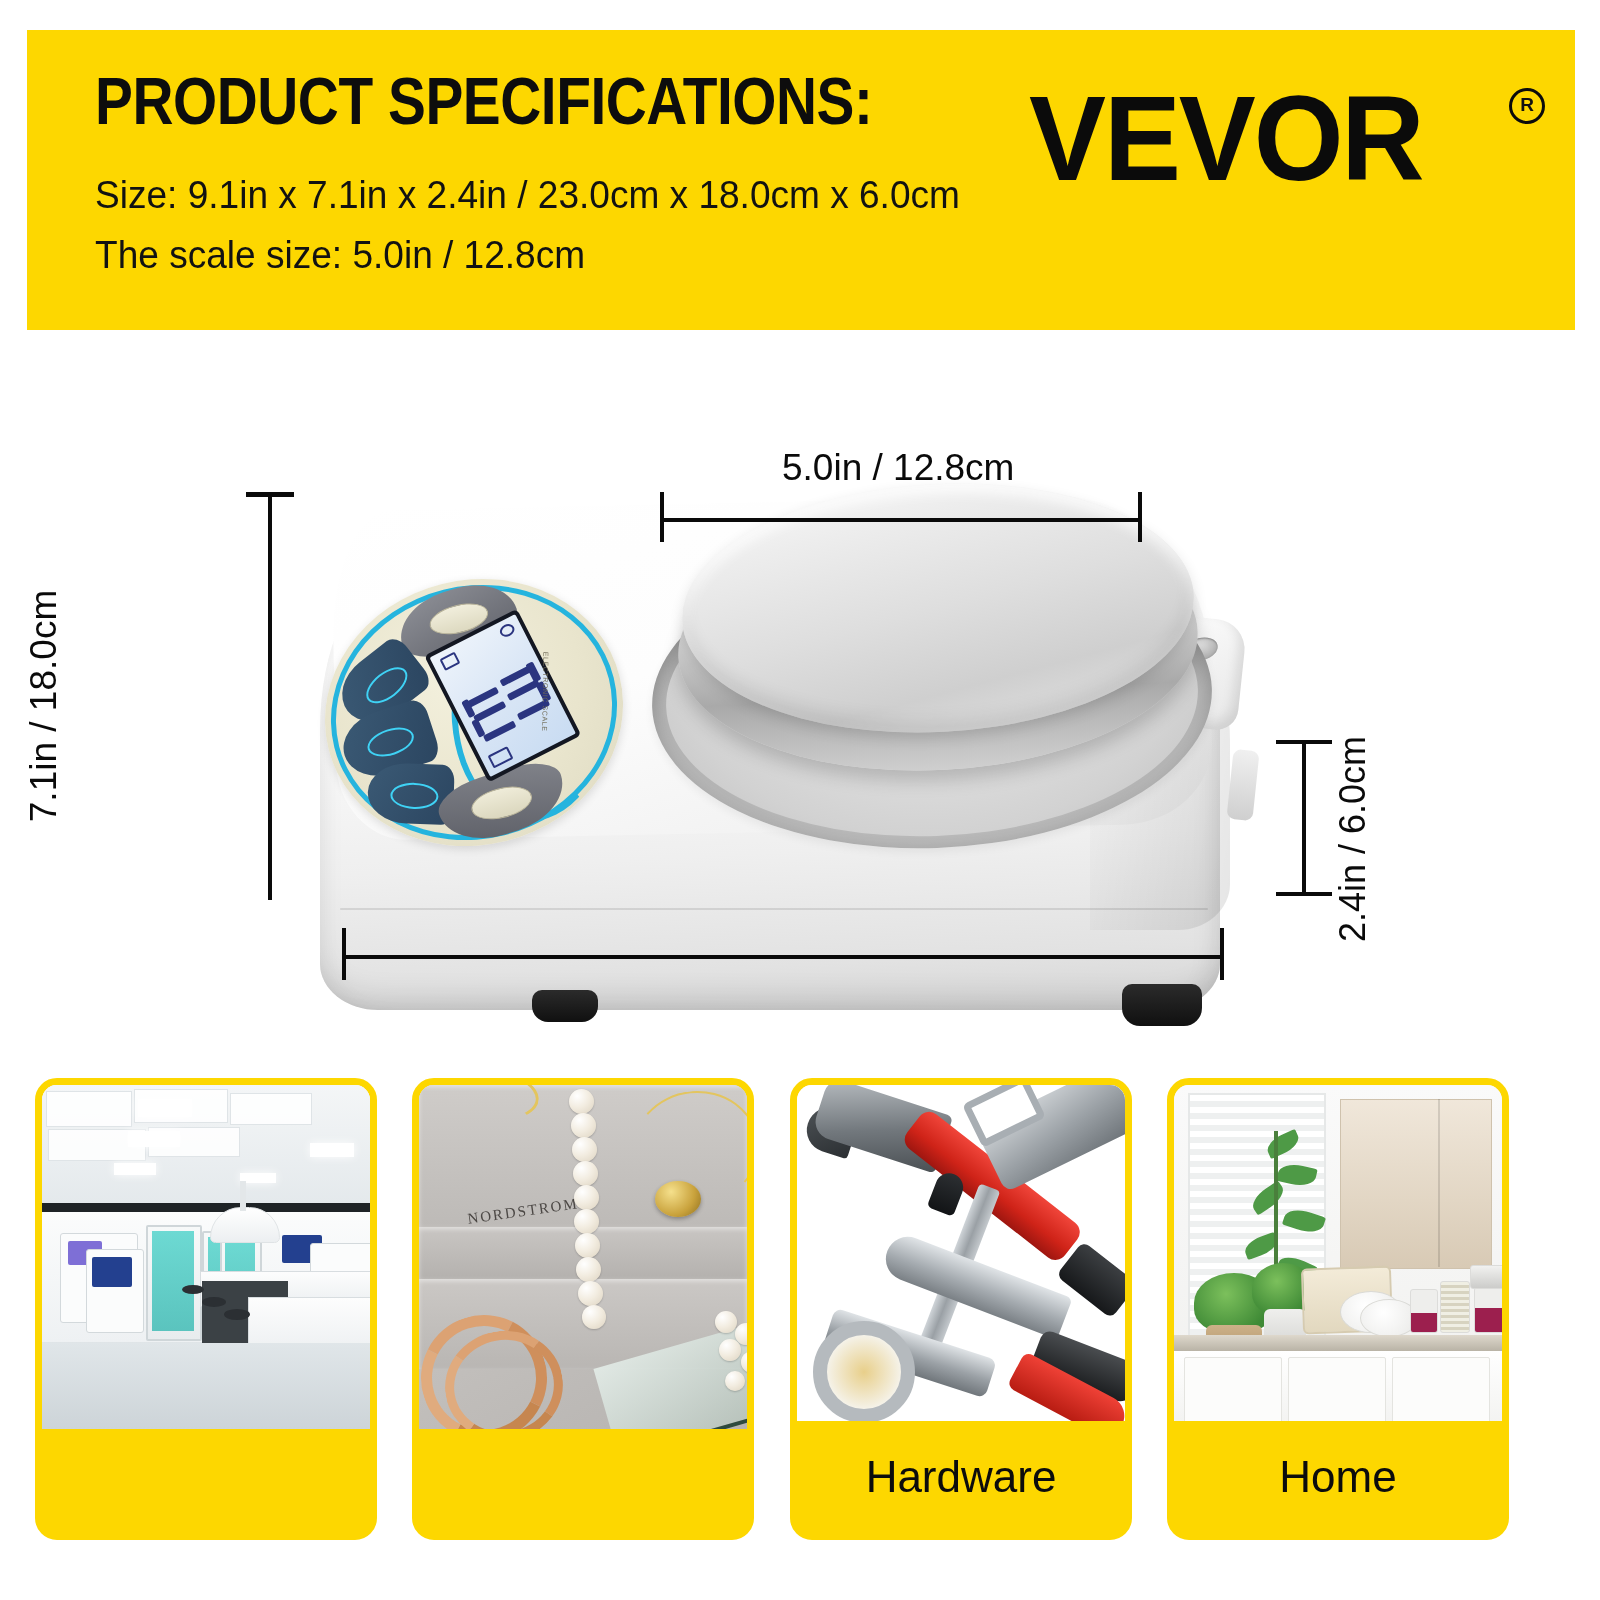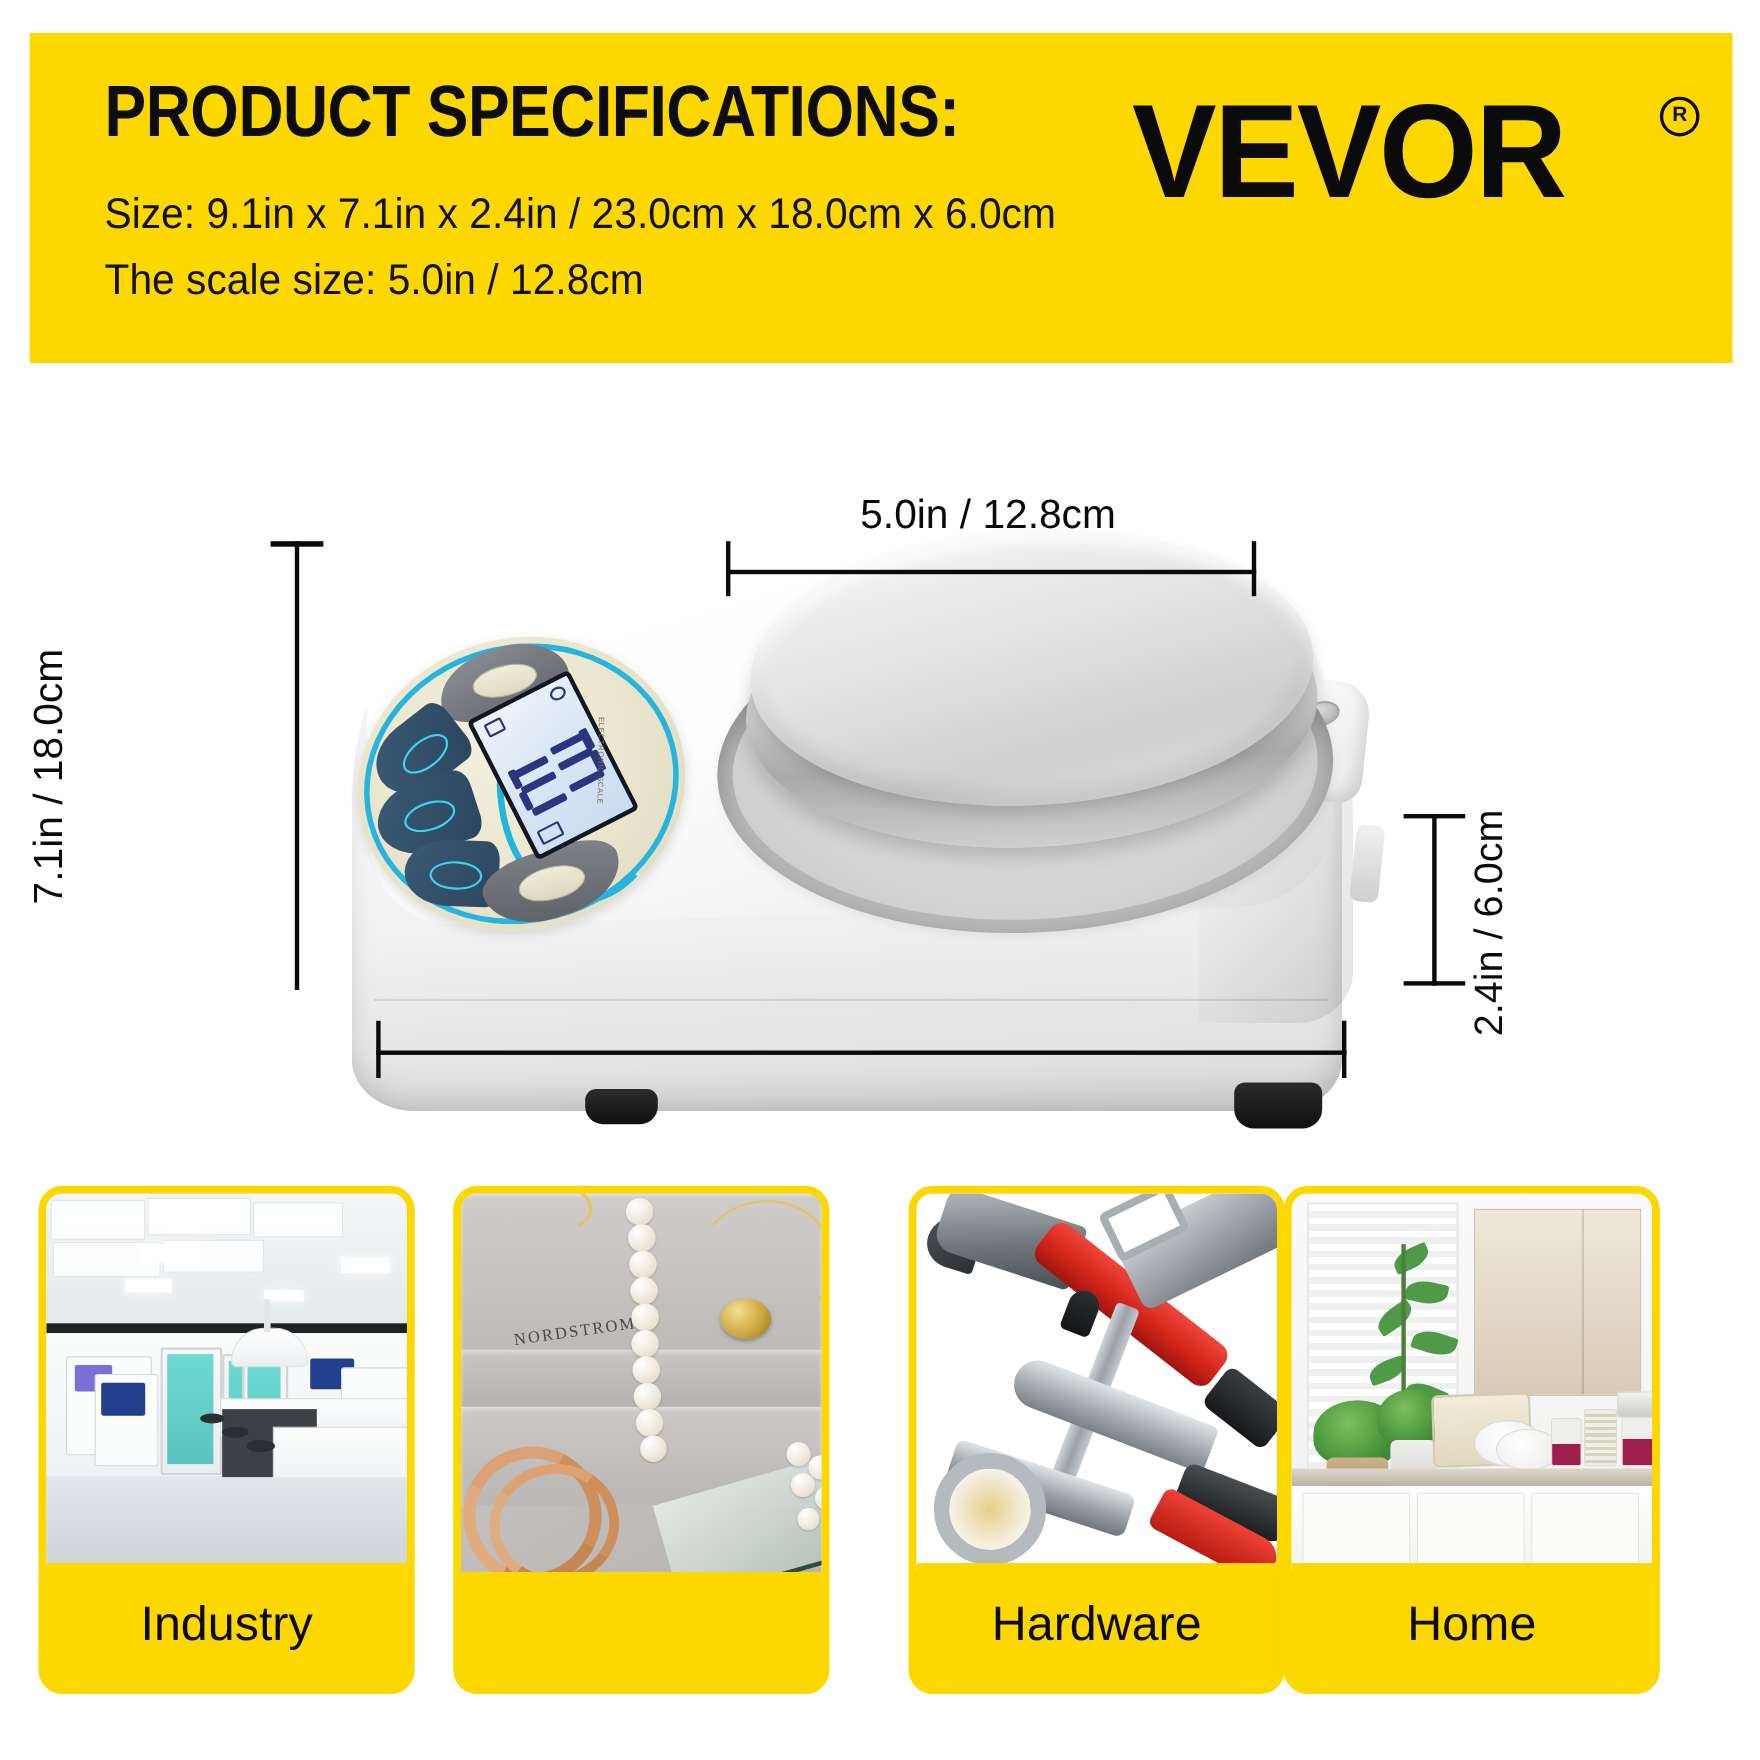--- a/index.html
+++ b/index.html
@@ -447,7 +447,6 @@
         <div class="lab-floor"></div>
       </div>
     </div>
-    <div class="card-label">Industry</div>
   </div>
 
   <div class="card c2">

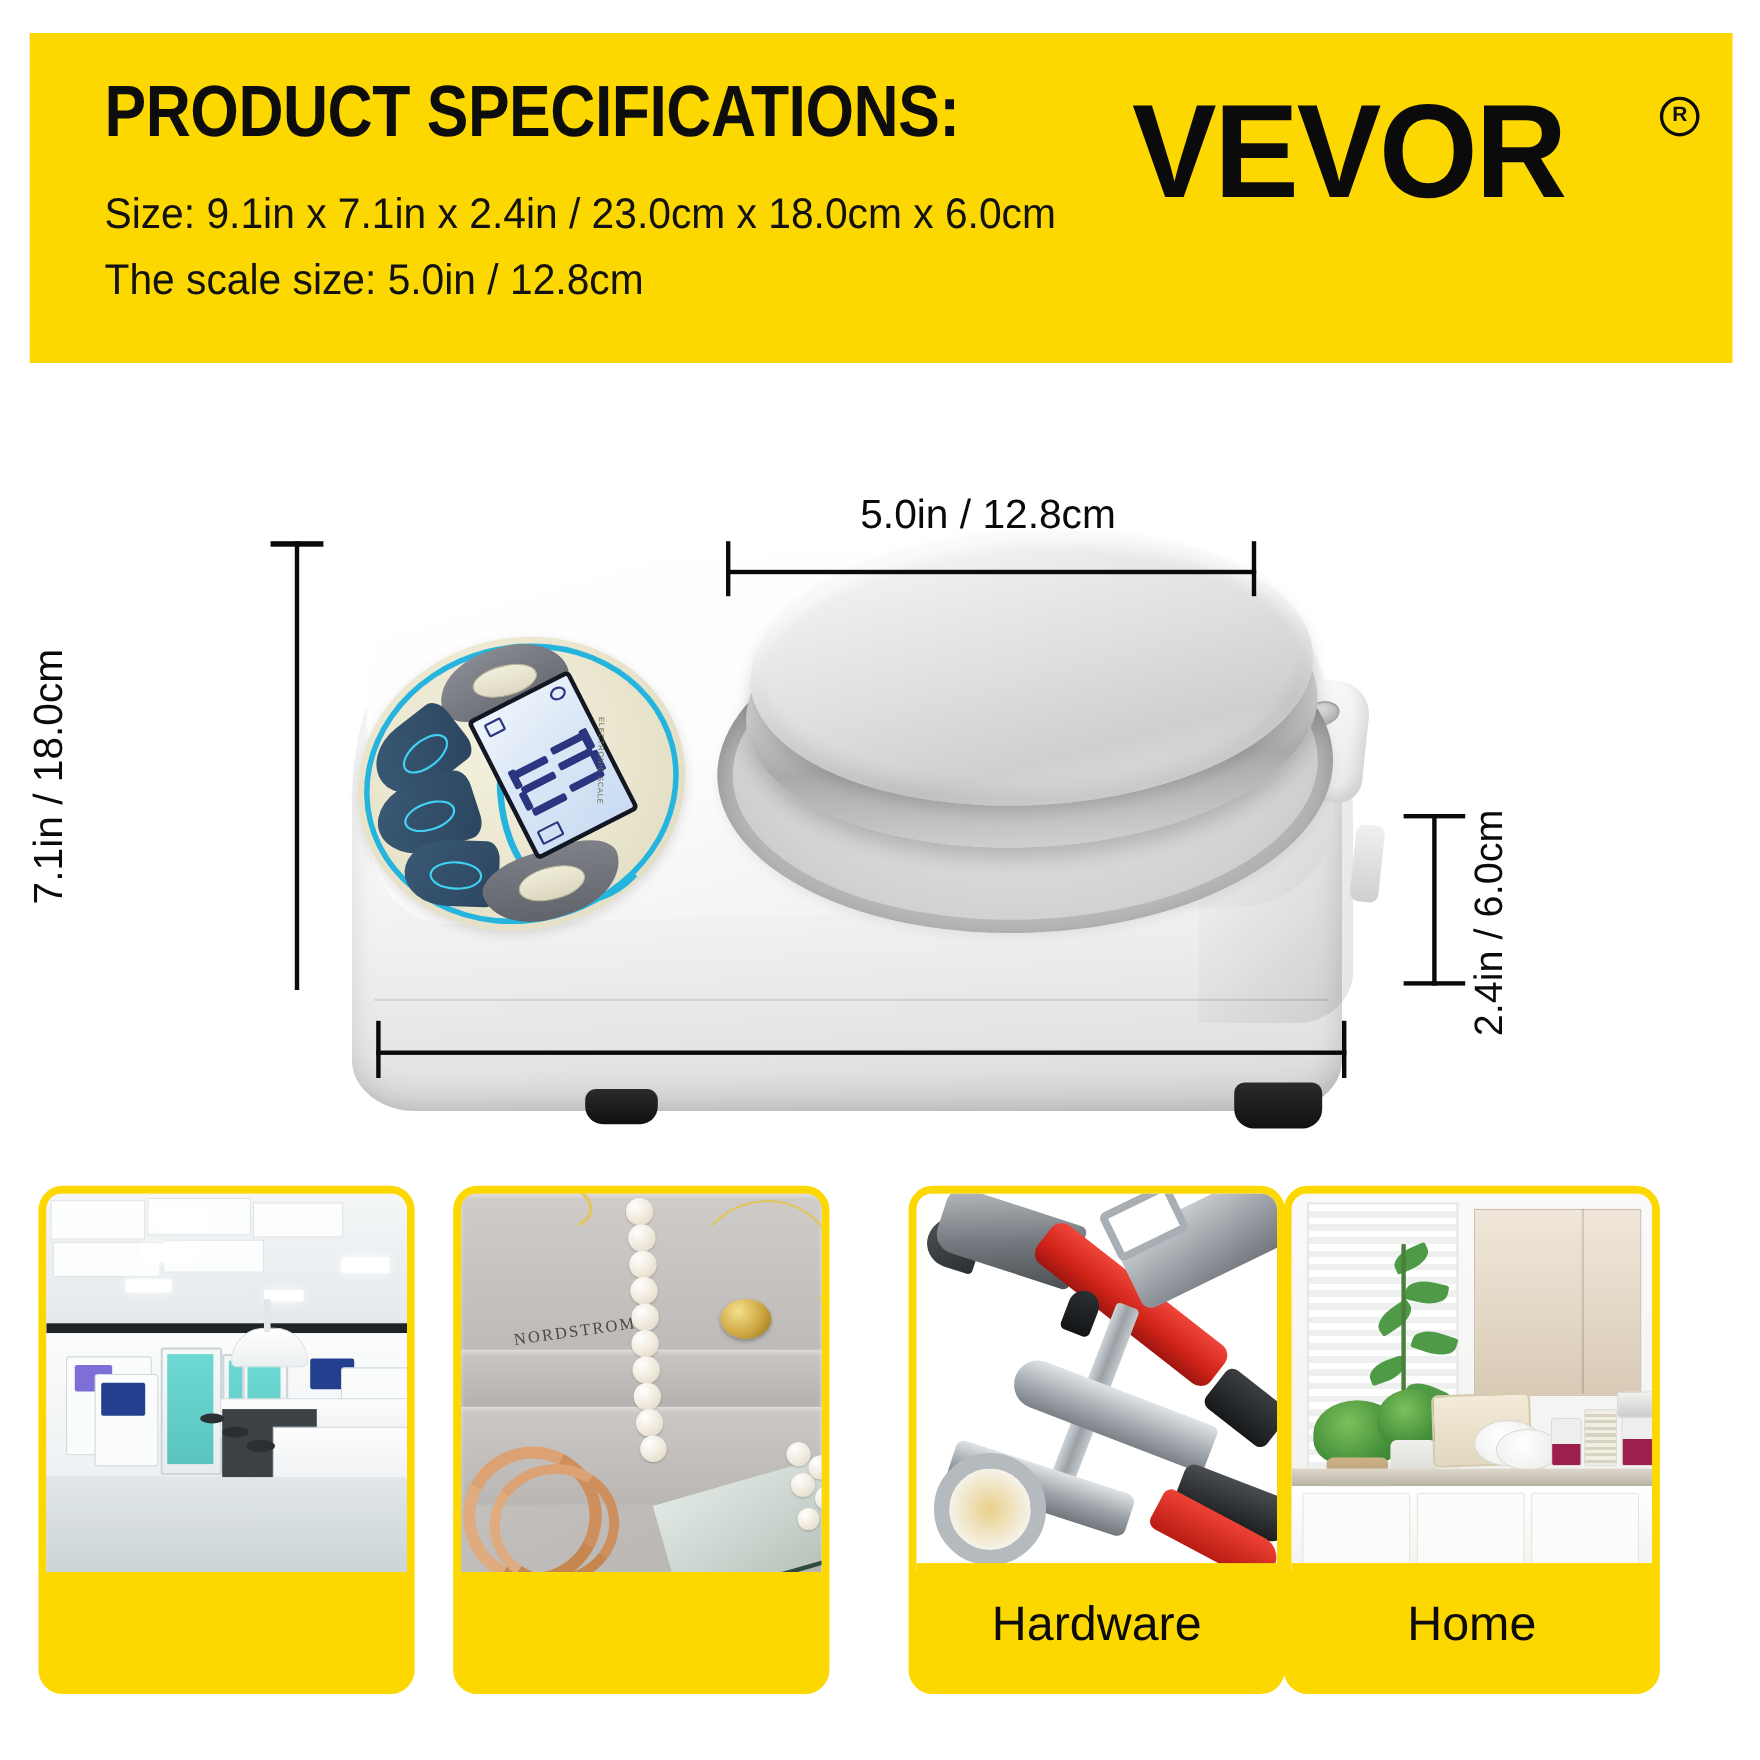--- a/index.html
+++ b/index.html
@@ -182,7 +182,7 @@
   .card{position:absolute;top:0;width:342px;height:462px;
        border:7px solid #FDD700;border-radius:22px;background:#FDD700;
        overflow:hidden;box-sizing:border-box;}
-  .c1{left:35px;} .c2{left:412px;} .c3{left:826px;} .c4{left:1167px;}
+  .c1{left:35px;} .c2{left:412px;} .c3{left:790px;} .c4{left:1167px;}
   .card-img{position:absolute;left:0;top:0;width:100%;height:344px;
        overflow:hidden;background:#f2f2f2;}
   .card-label{position:absolute;left:0;bottom:0;width:100%;height:112px;

